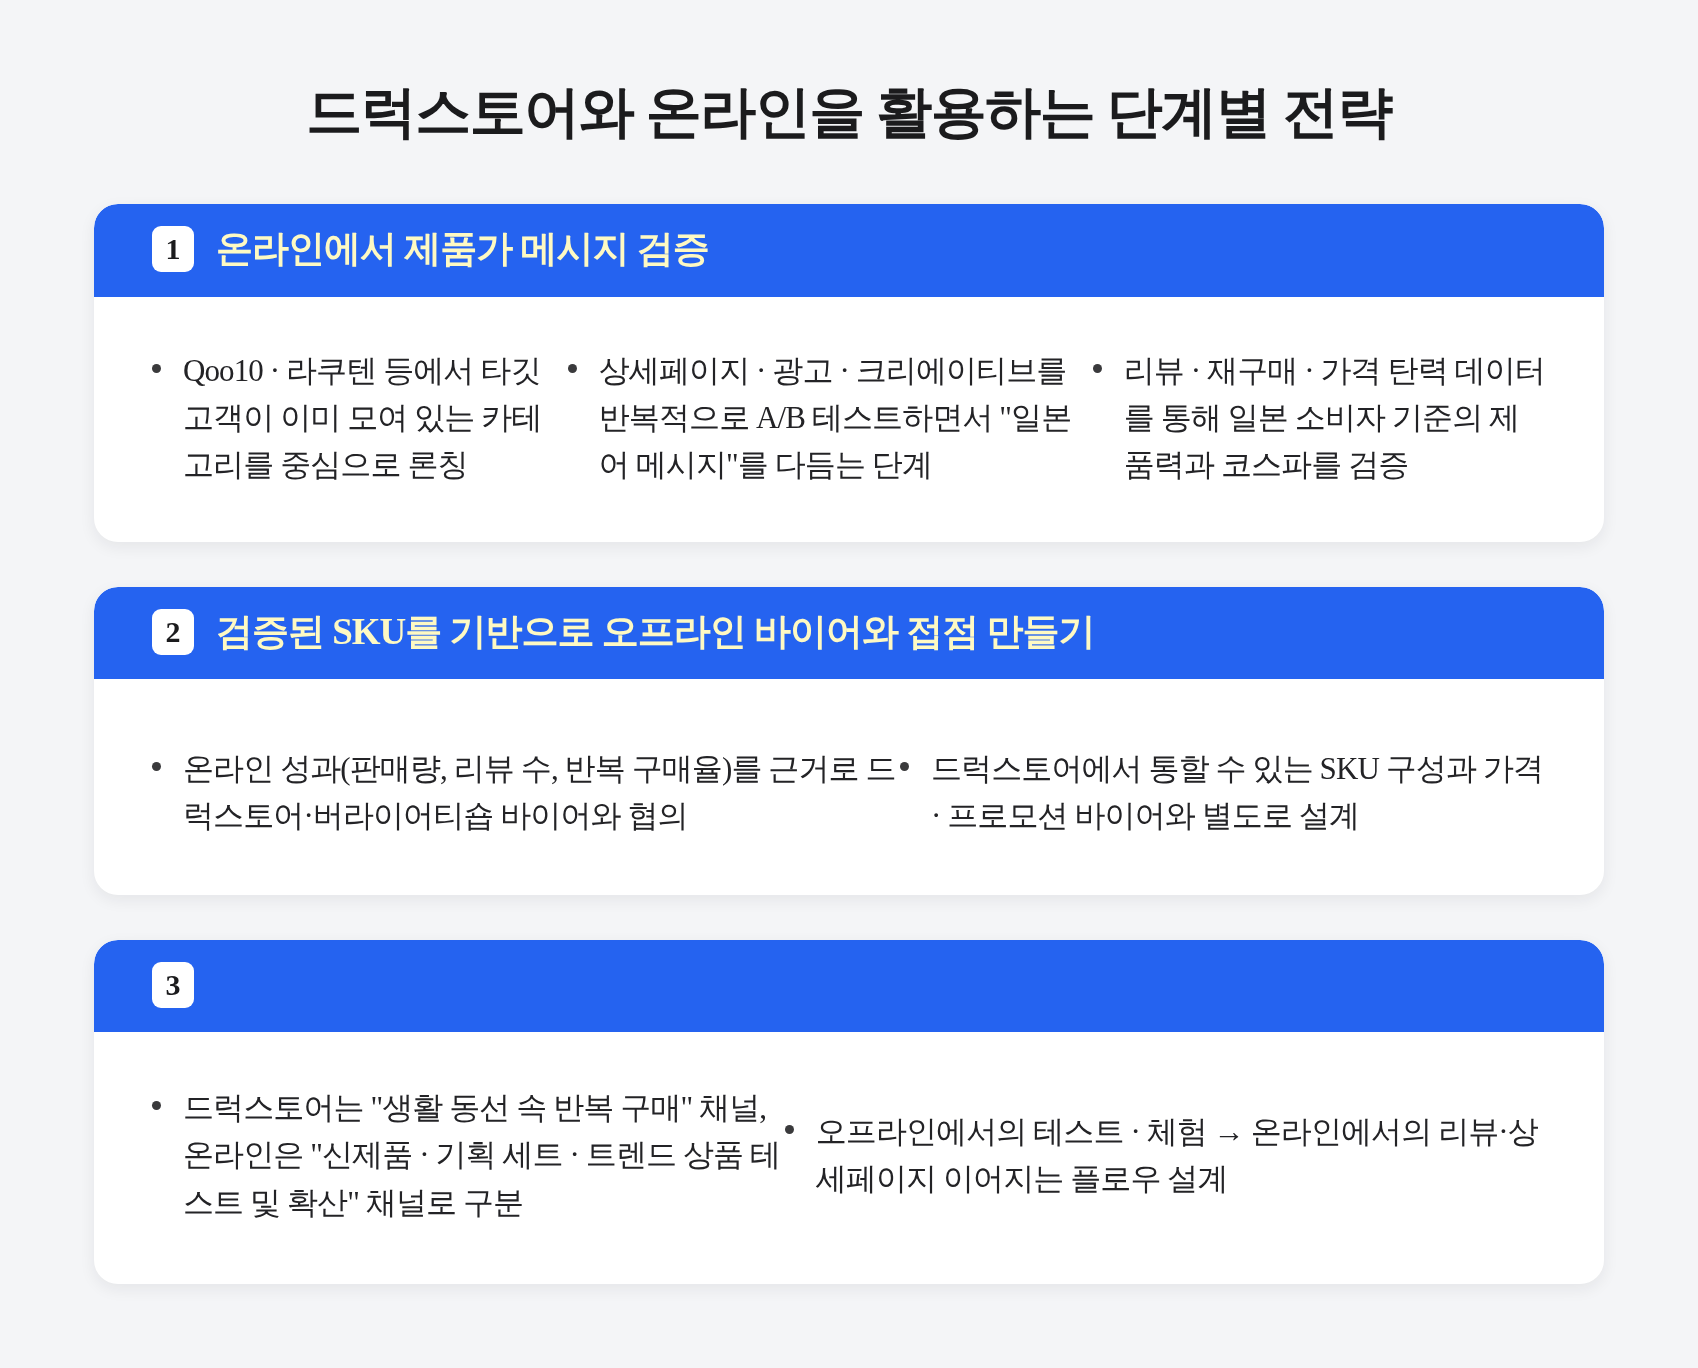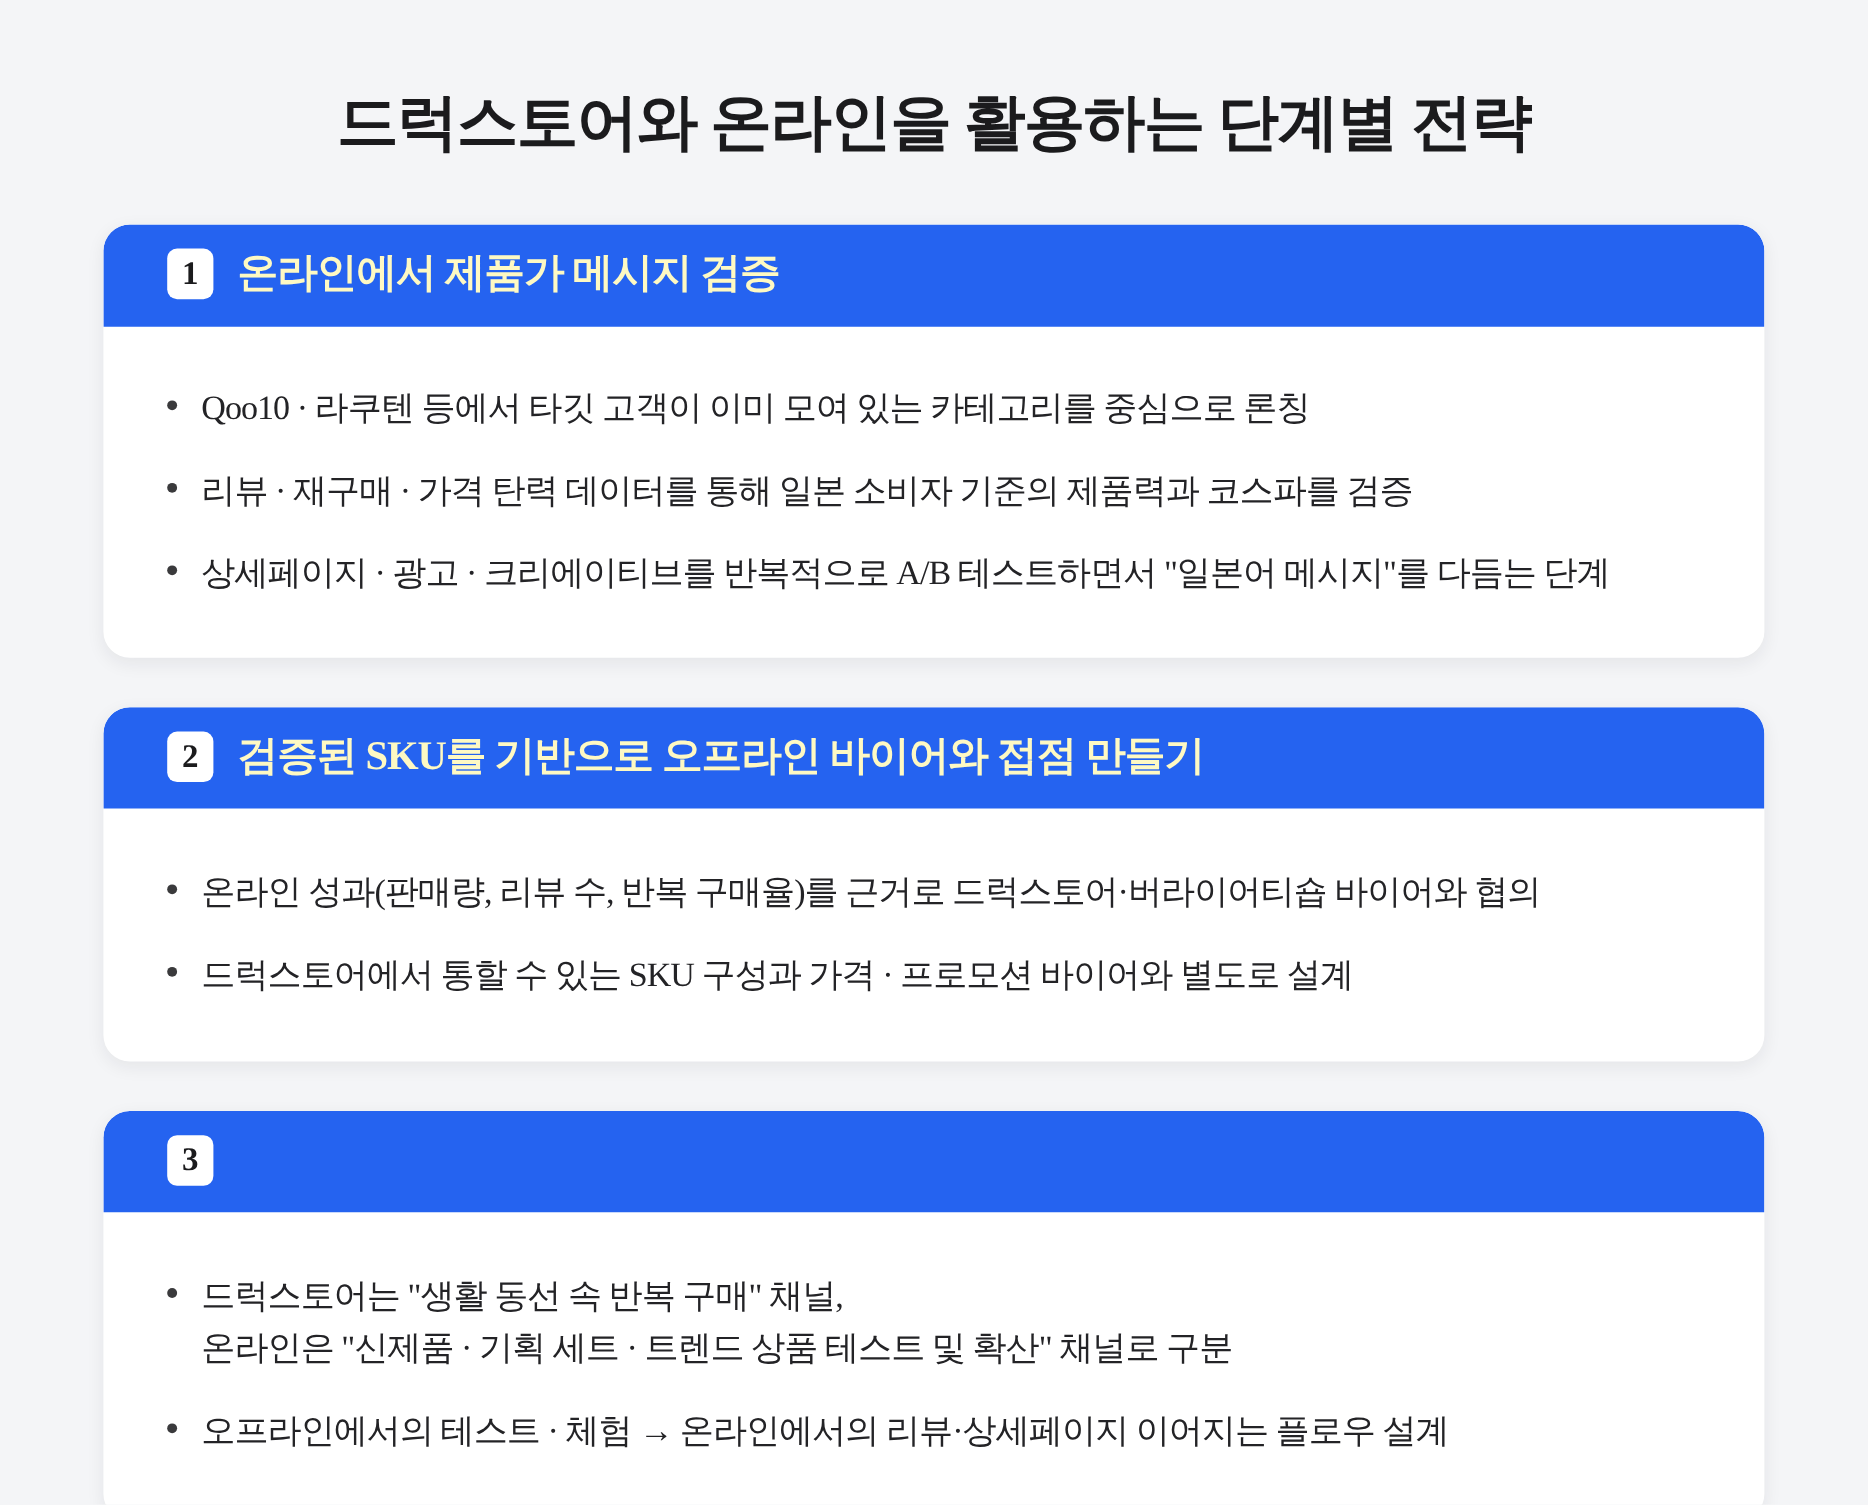--- a/index.html
+++ b/index.html
@@ -89,7 +89,8 @@
   .card-body {
     padding: 40px 58px 44px 58px;
     display: flex;
-    flex-direction: column;
+    flex-direction: row;
+    align-items: center;
   }
 
   .bullet {

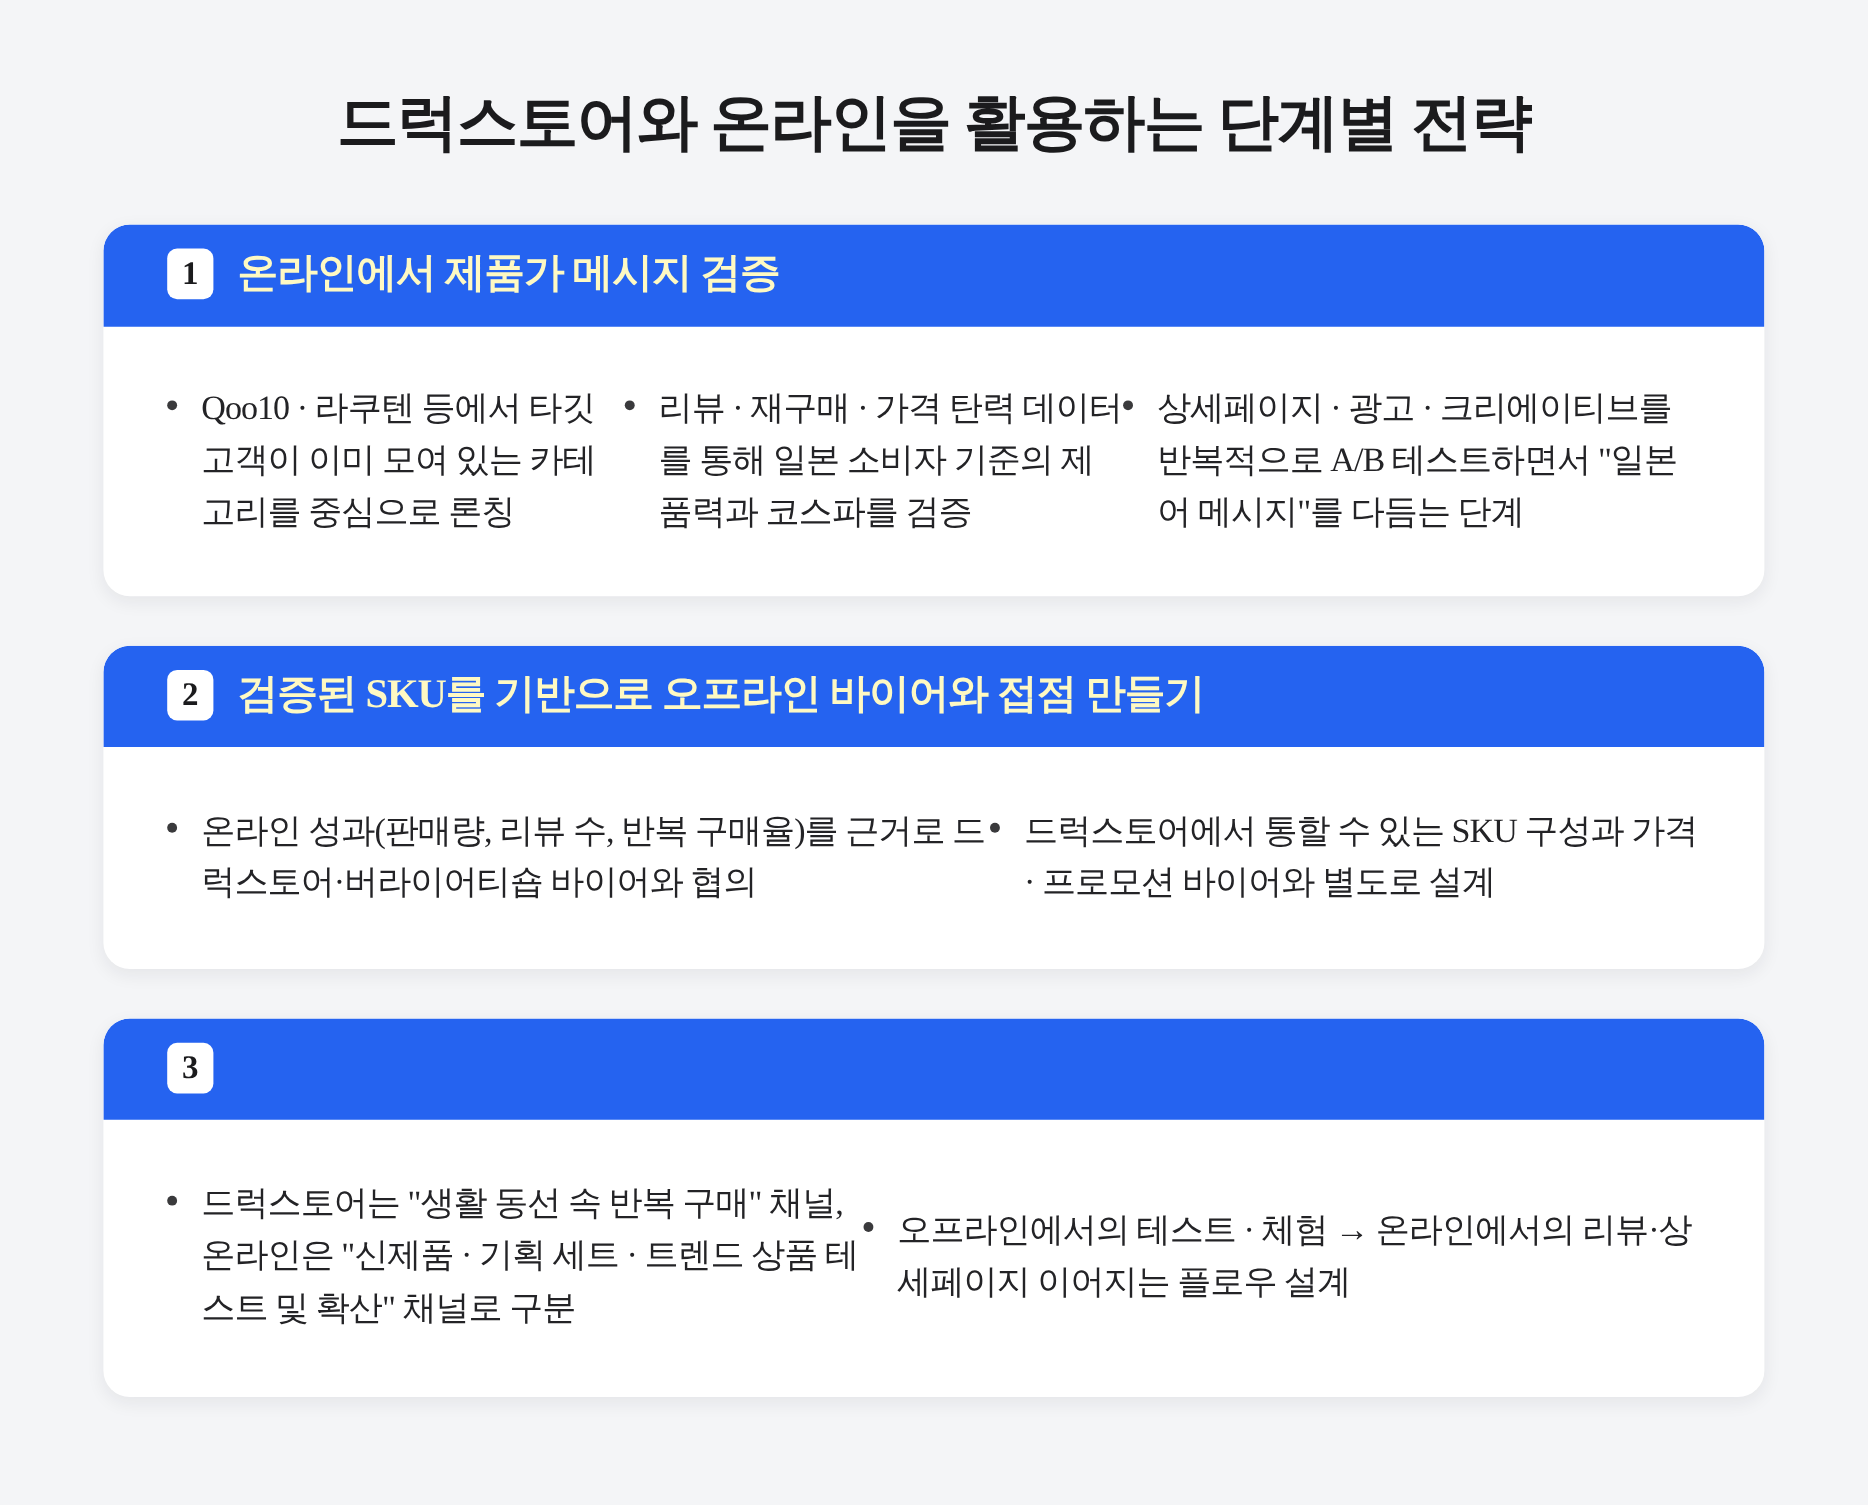--- a/index.html
+++ b/index.html
@@ -144,11 +144,11 @@
         </div>
         <div class="bullet">
           <span class="bullet-dot"></span>
-          <span class="bullet-text">리뷰 · 재구매 · 가격 탄력 데이터를 통해 일본 소비자 기준의 제품력과 코스파를 검증</span>
+          <span class="bullet-text">상세페이지 · 광고 · 크리에이티브를 반복적으로 A/B 테스트하면서 "일본어 메시지"를 다듬는 단계</span>
         </div>
         <div class="bullet">
           <span class="bullet-dot"></span>
-          <span class="bullet-text">상세페이지 · 광고 · 크리에이티브를 반복적으로 A/B 테스트하면서 "일본어 메시지"를 다듬는 단계</span>
+          <span class="bullet-text">리뷰 · 재구매 · 가격 탄력 데이터를 통해 일본 소비자 기준의 제품력과 코스파를 검증</span>
         </div>
       </div>
     </div>

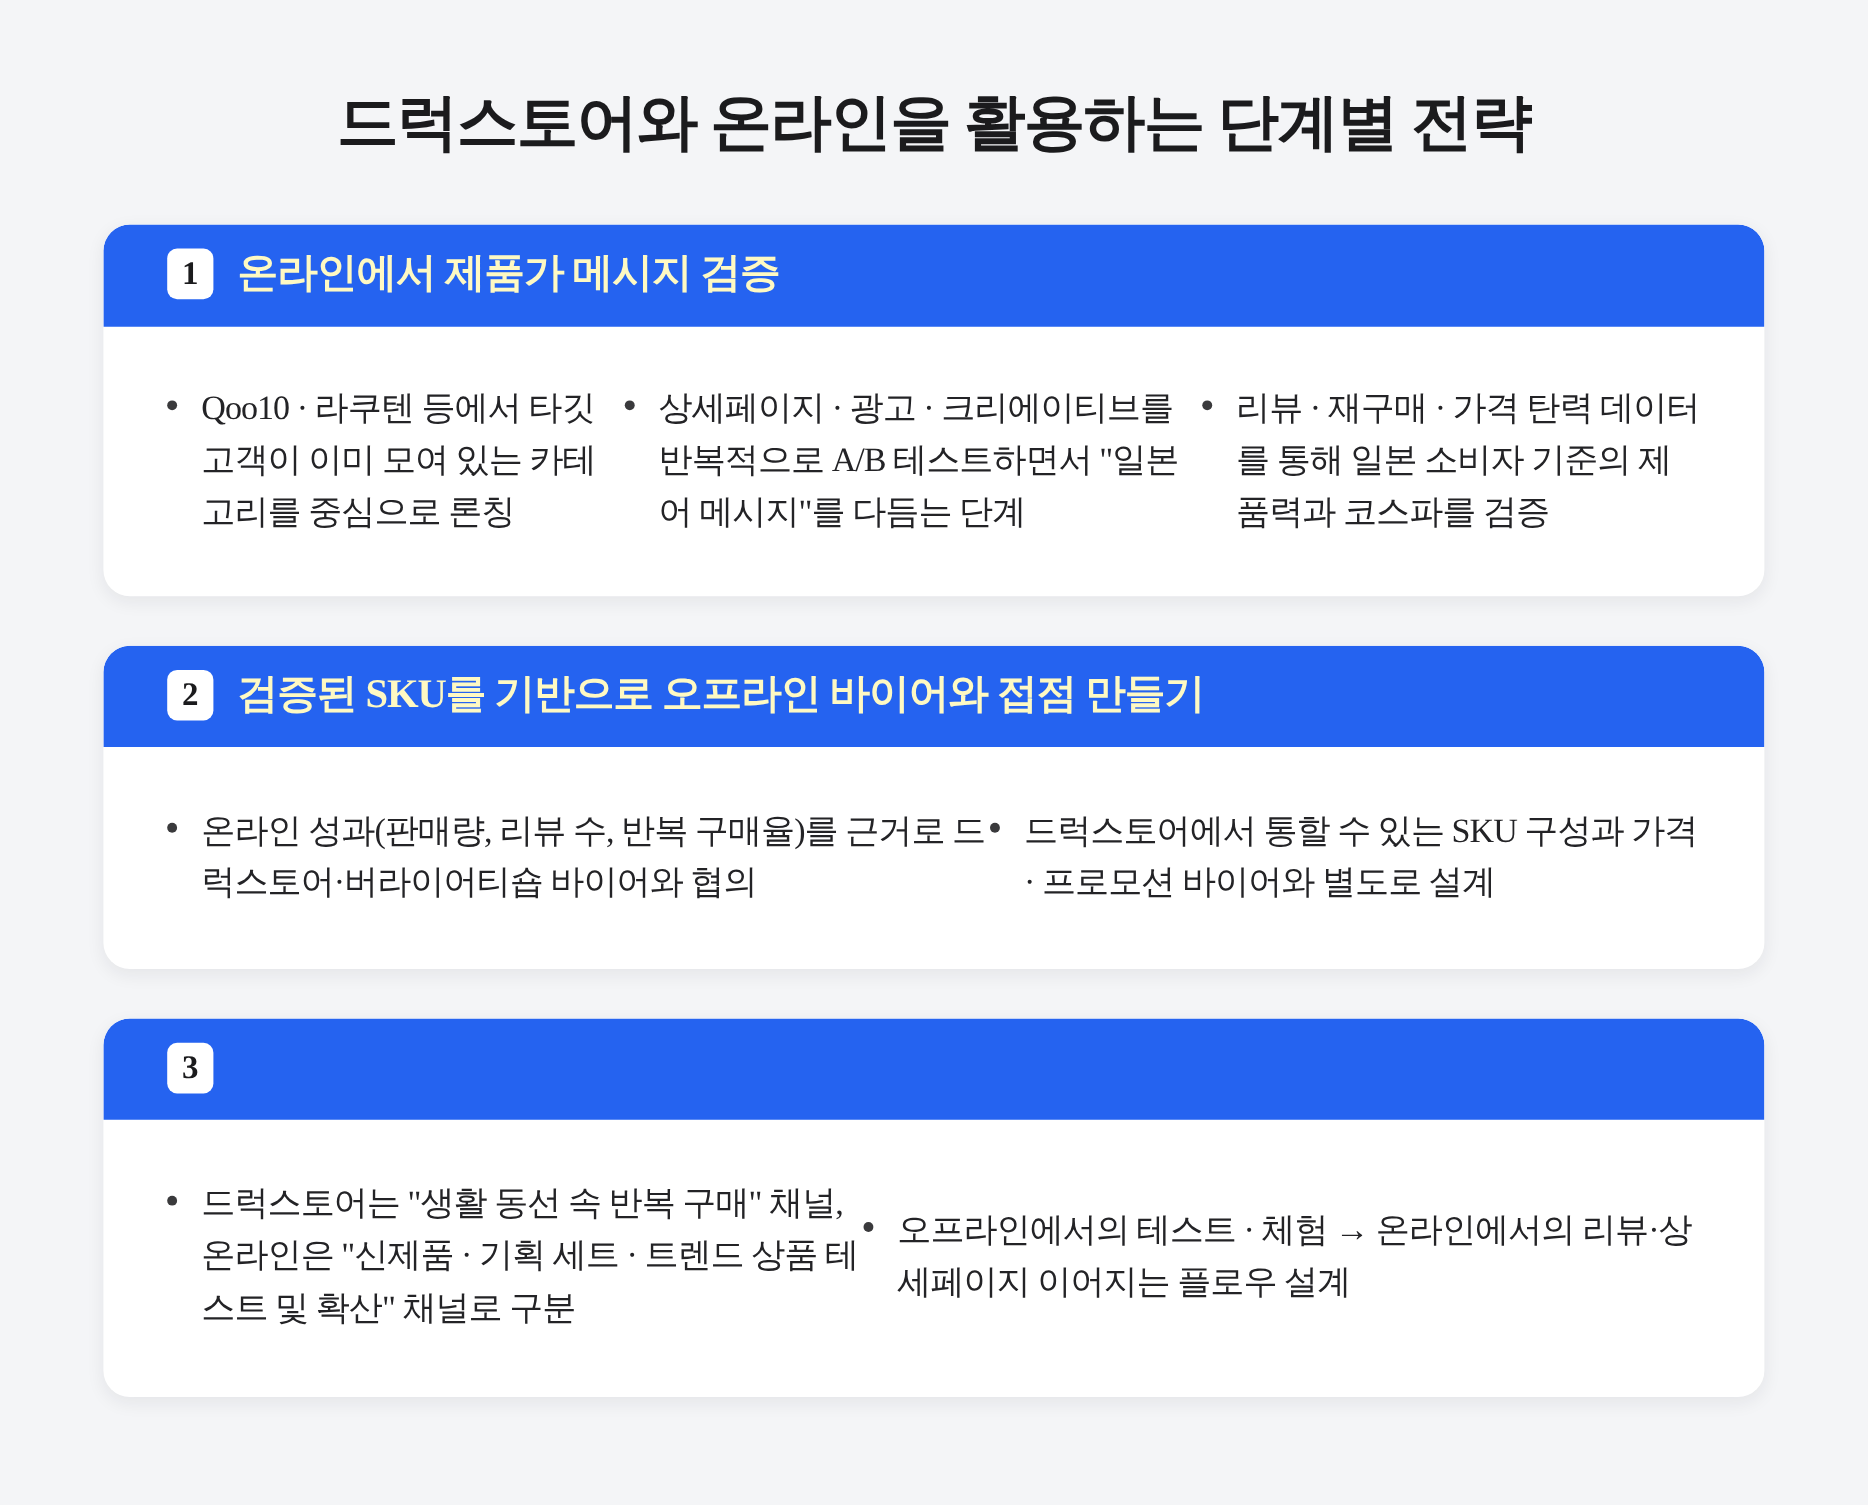--- a/index.html
+++ b/index.html
@@ -120,7 +120,7 @@
 
   
   .card.s1 .card-body { padding-top: 36px; padding-bottom: 40px; }
-  .card.s2 .card-body { padding-top: 38px; padding-bottom: 42px; }
+  .card.s2 .card-body { padding-top: 52px; padding-bottom: 42px; }
   .card.s3 .card-body { padding-top: 38px; padding-bottom: 44px; }
 </style>
 </head>

